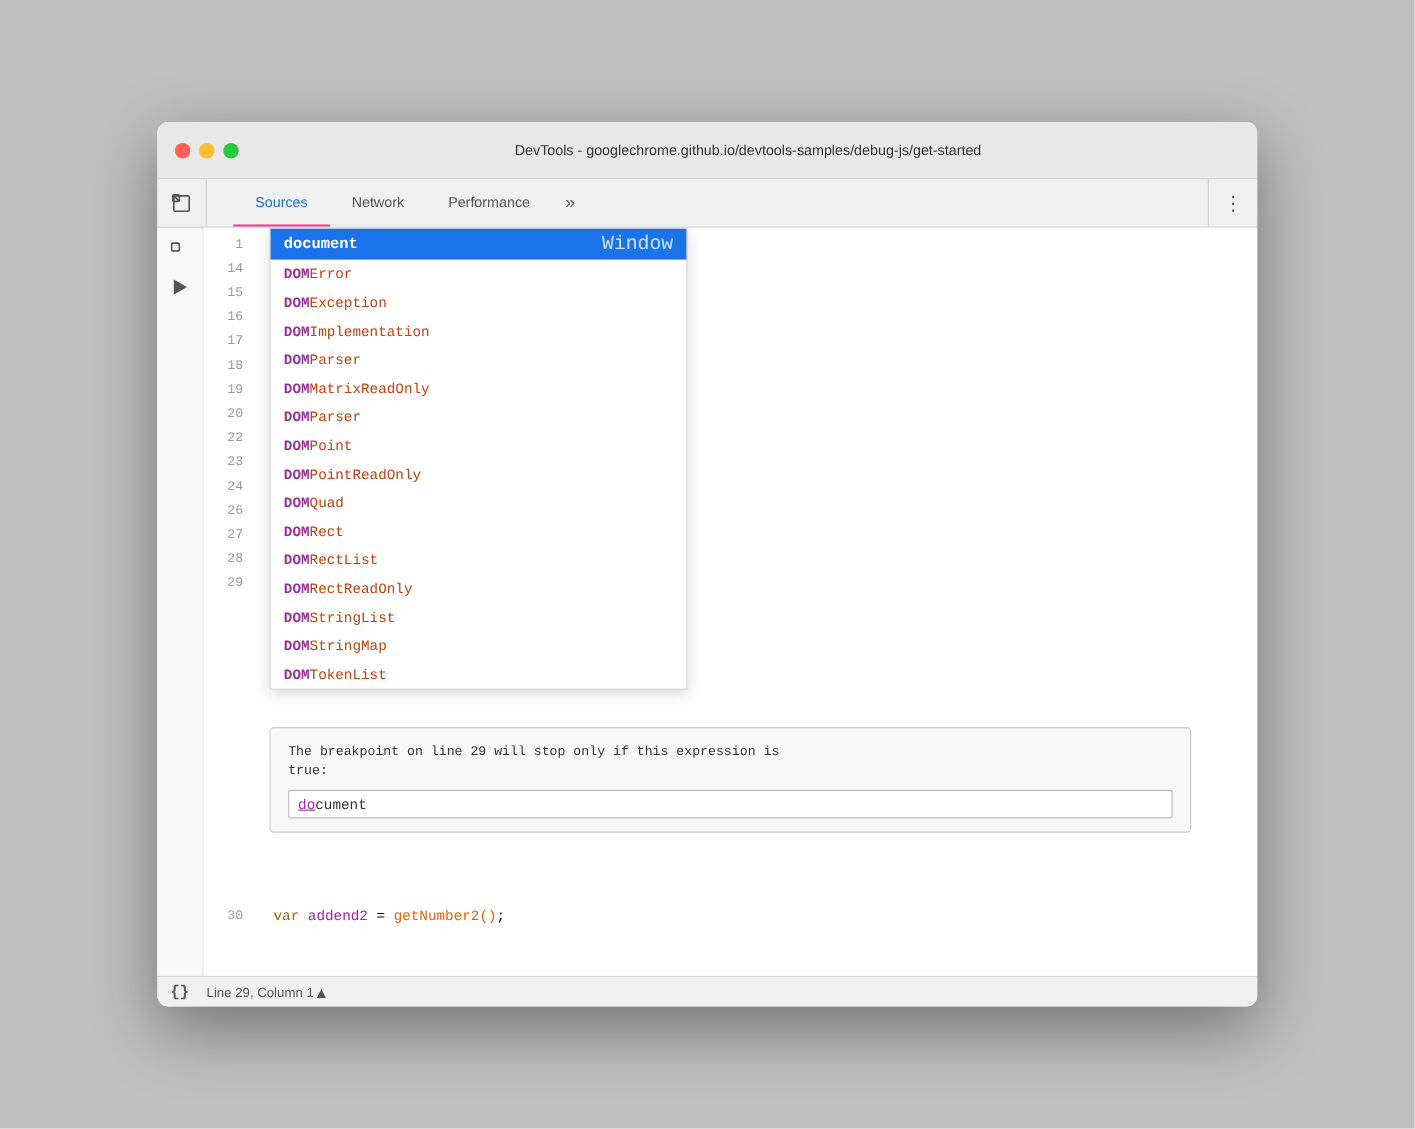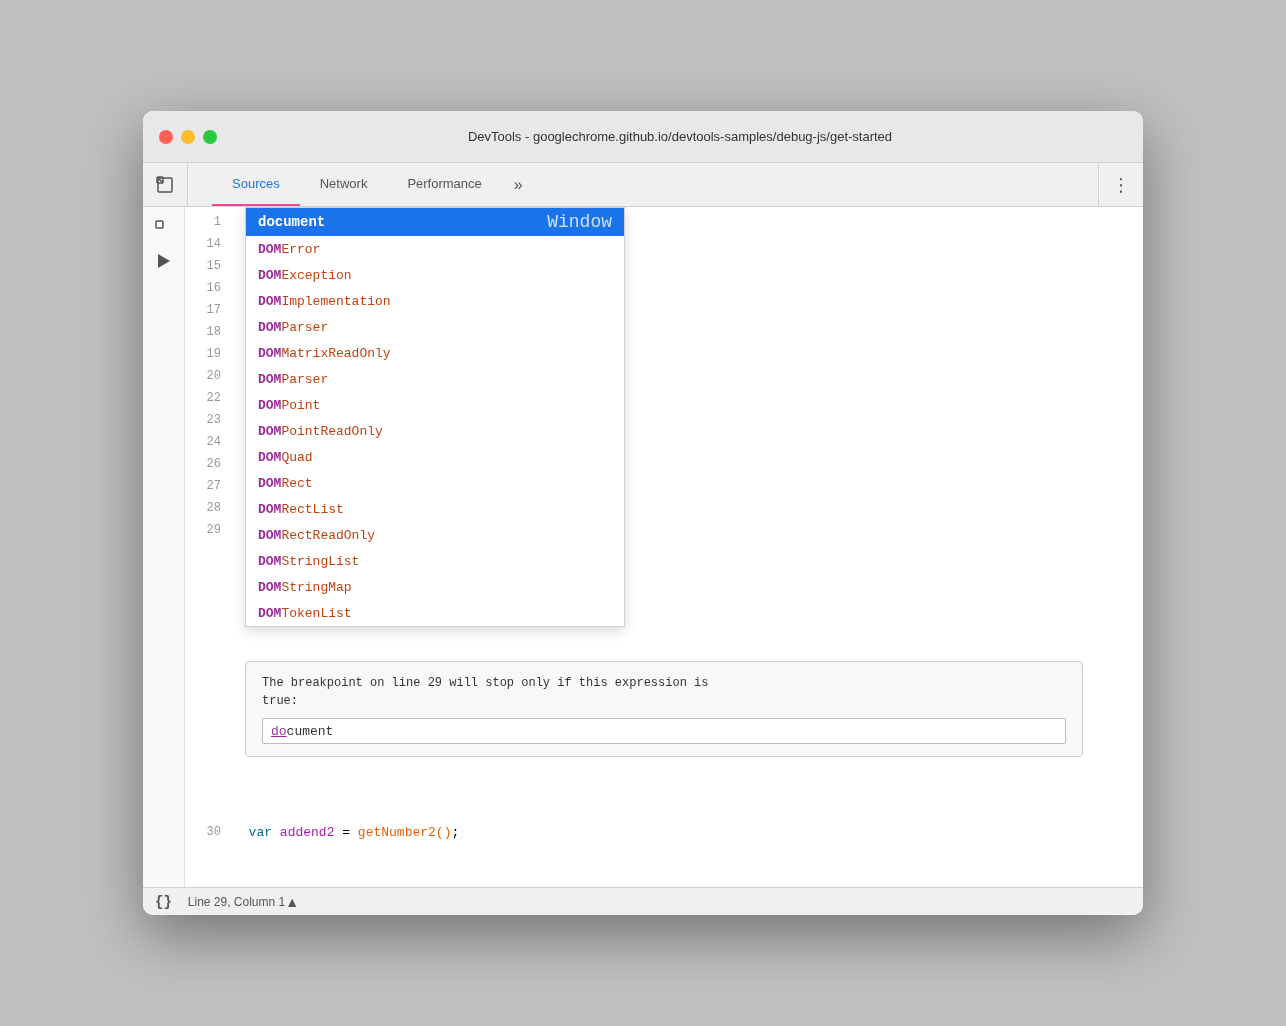--- a/index.html
+++ b/index.html
@@ -491,7 +491,7 @@
       <div style="position: absolute; bottom: 44px; left: 0; right: 0;">
         <div class="code-line">
           <span class="line-number">30</span>
-          <span class="line-content">  <span style="color:#0369a1;">var</span> <span style="color:#a21caf;">addend2</span> = <span style="color:#e36209;">getNumber2()</span>;</span>
+          <span class="line-content">  <span style="color:#a16207;">var</span> <span style="color:#a21caf;">addend2</span> = <span style="color:#e36209;">getNumber2()</span>;</span>
         </div>
       </div>
     </div>

